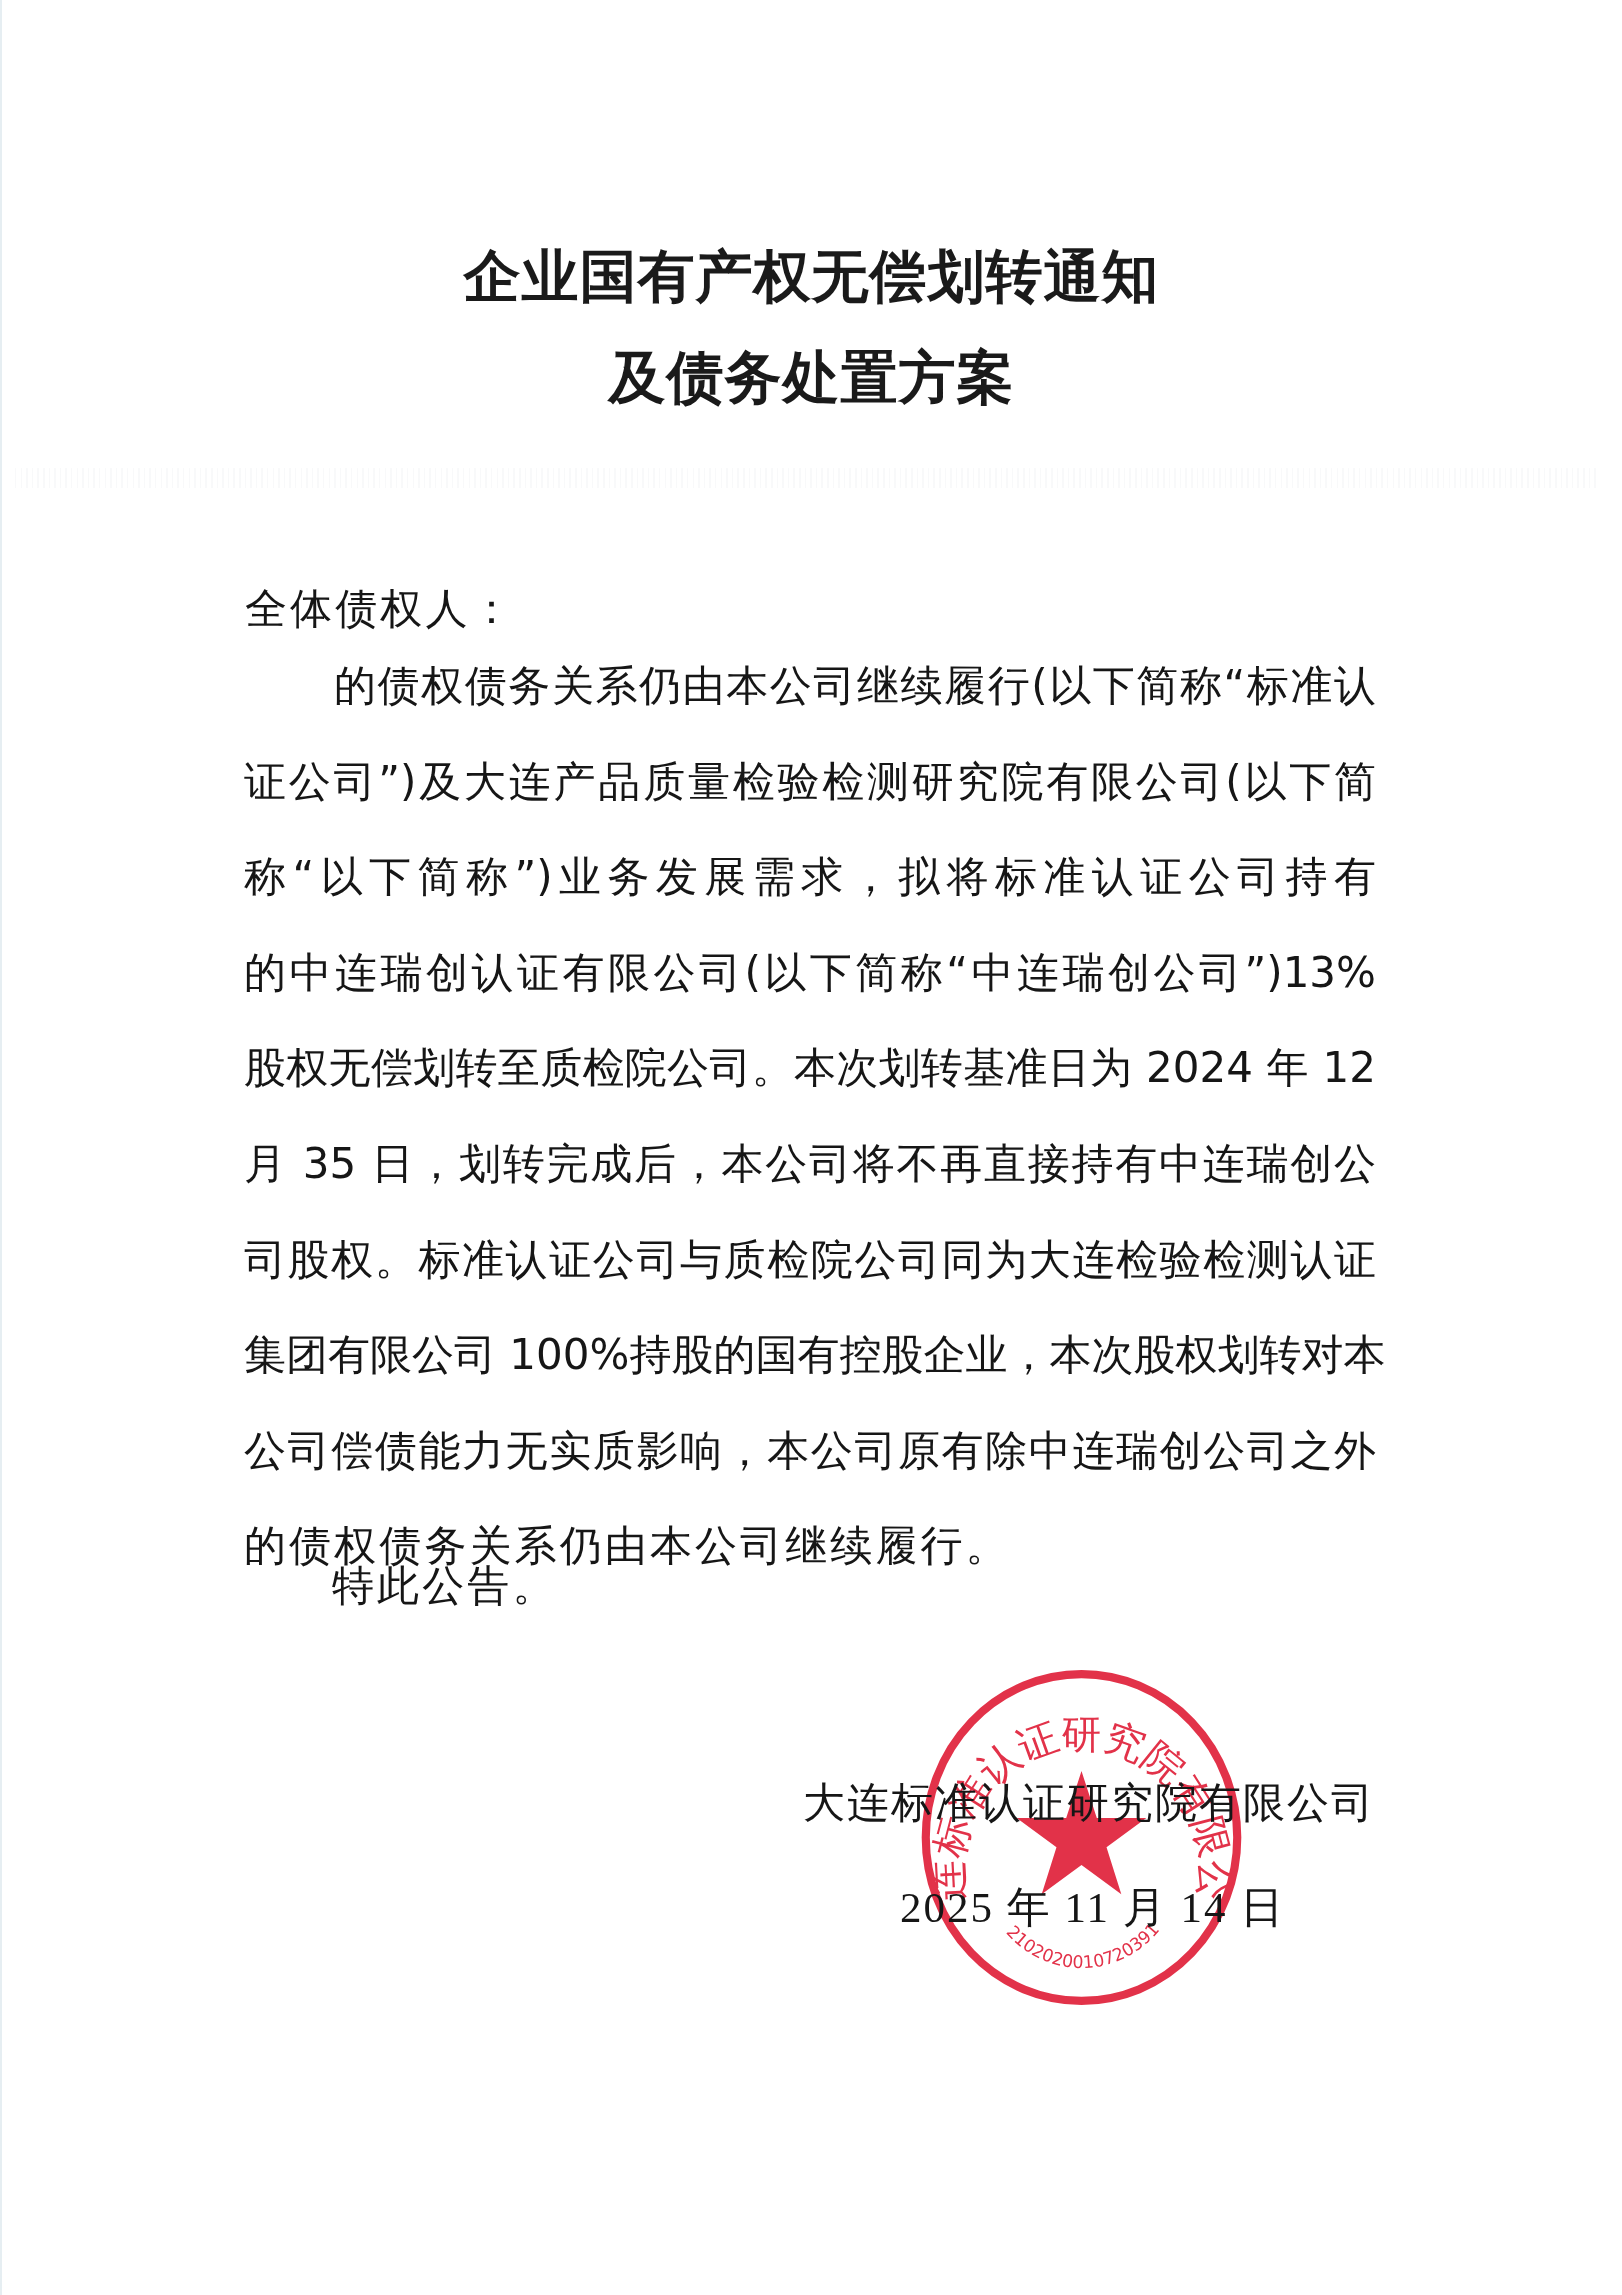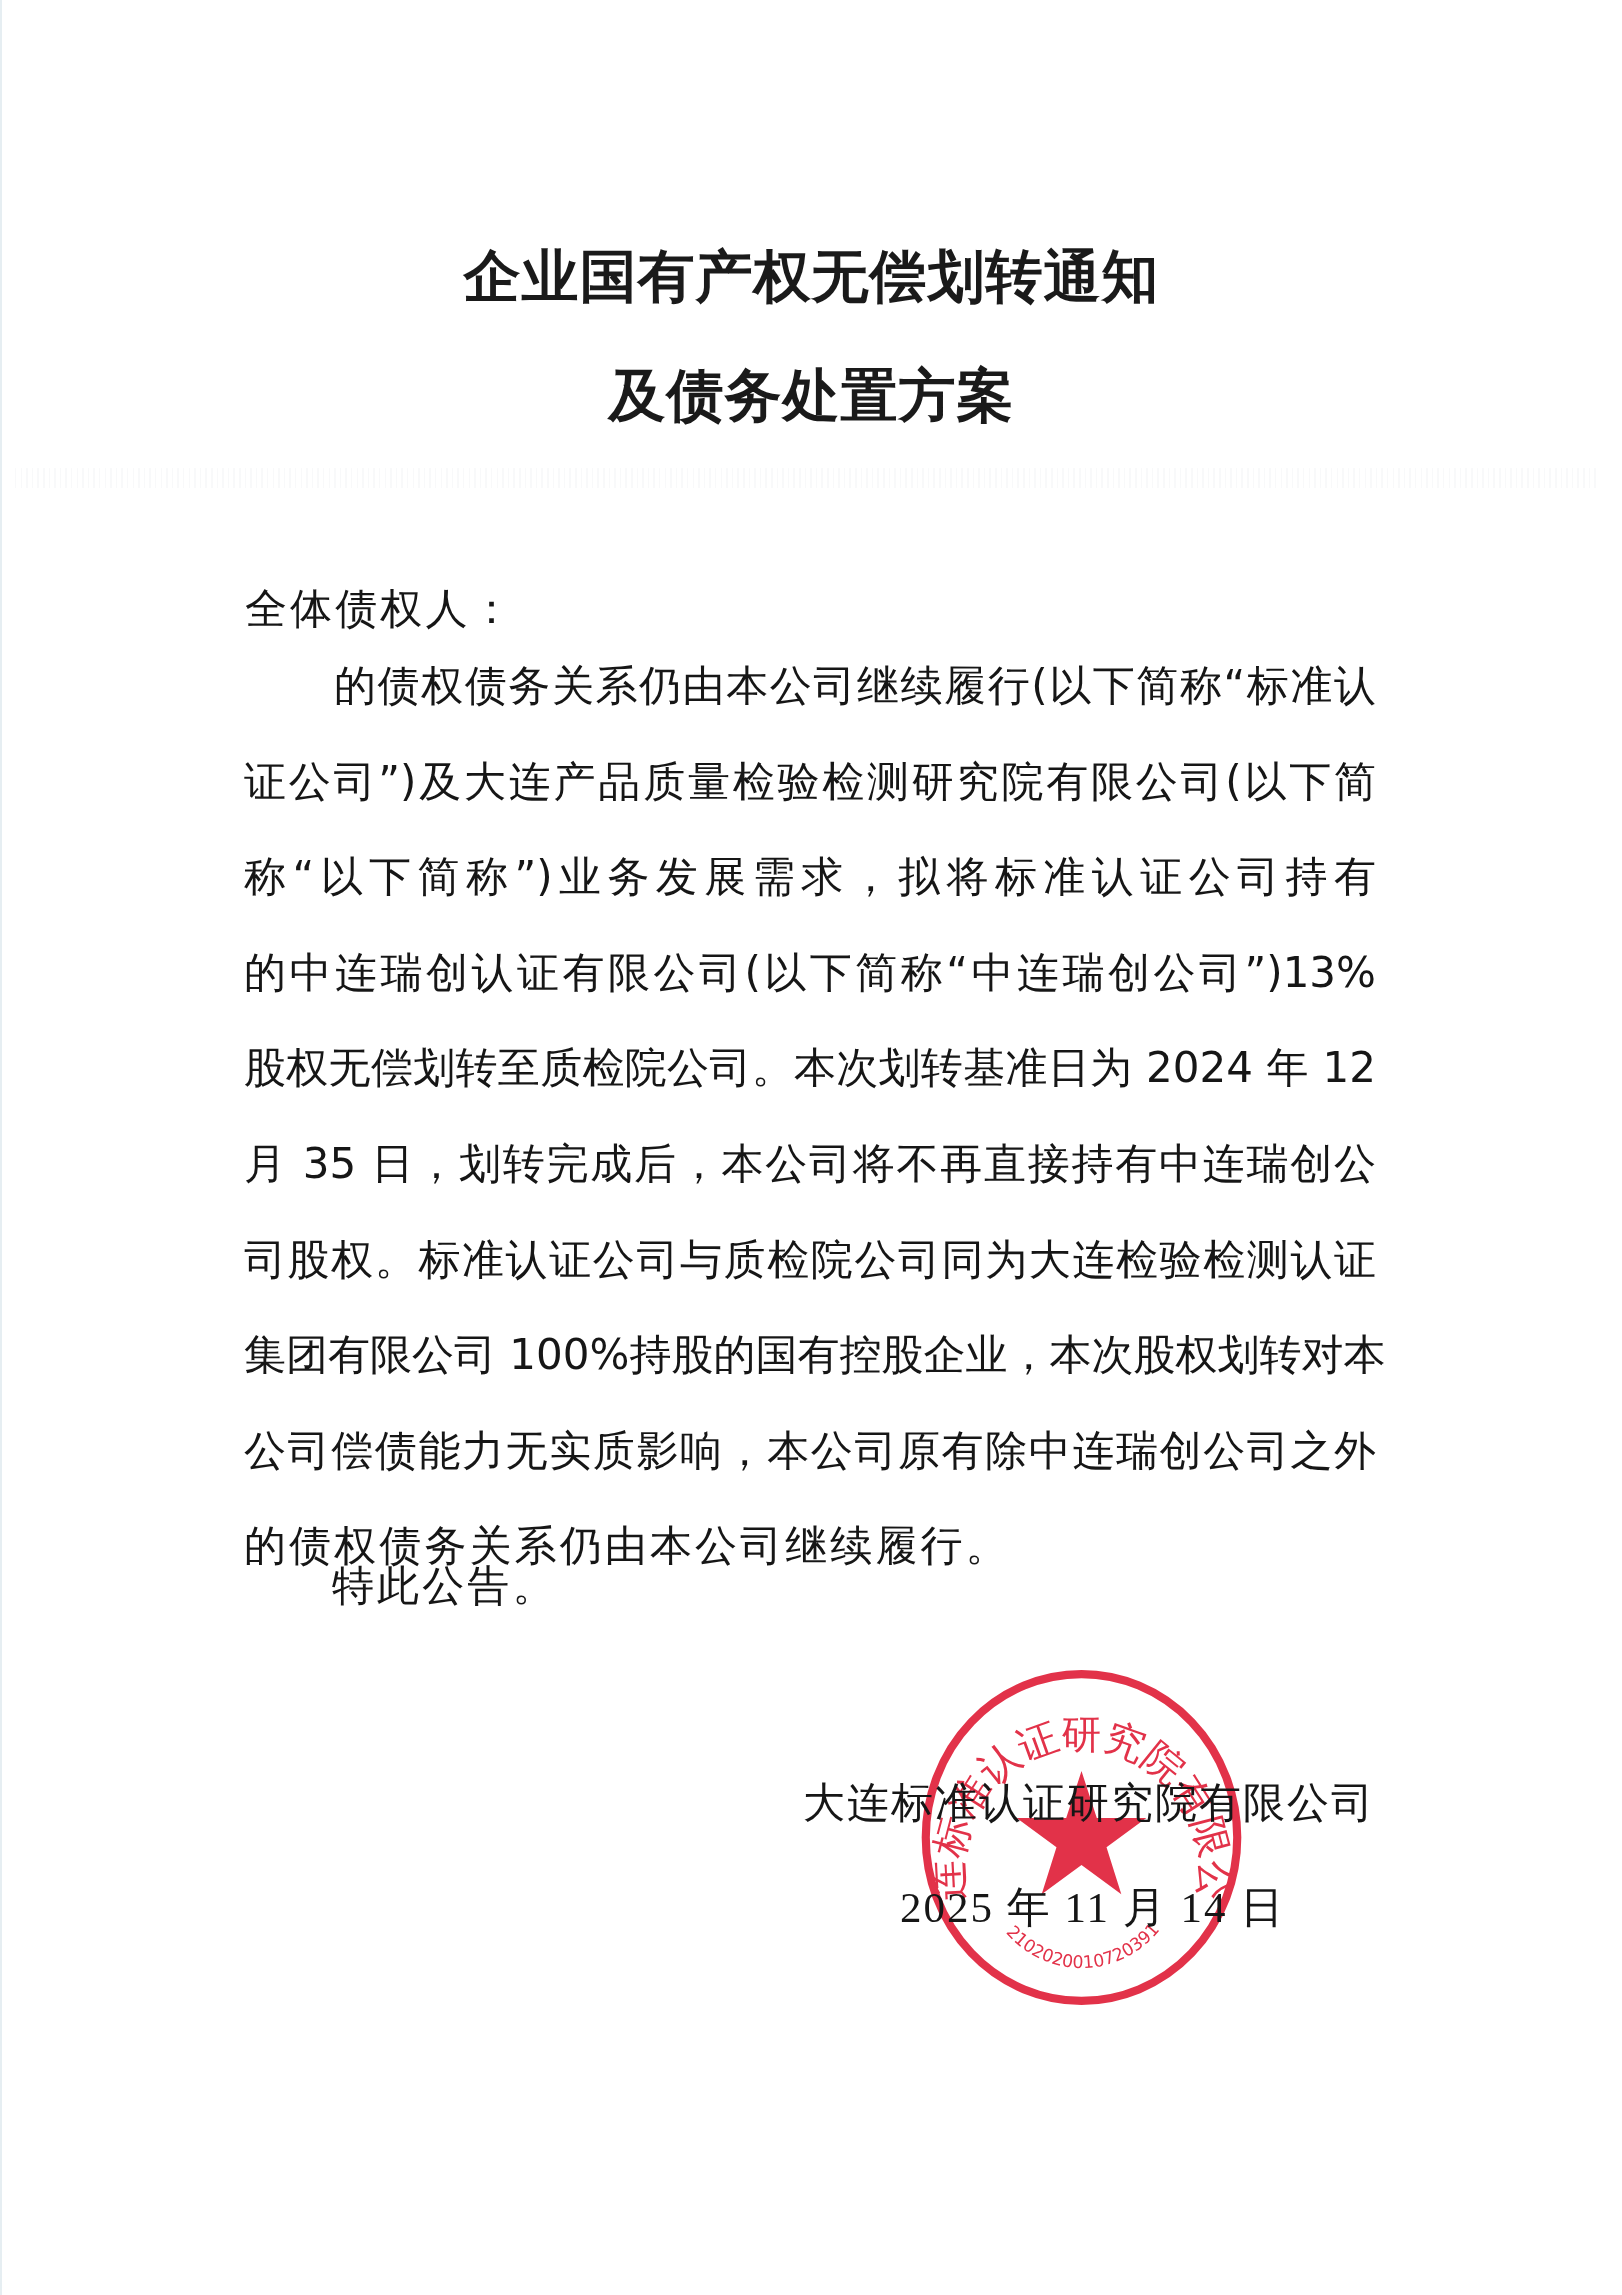--- a/index.html
+++ b/index.html
@@ -13,7 +13,7 @@
     font-family: "DejaVu Serif", "Liberation Serif", serif; font-weight: bold; color: #1a1a1a;
     font-size: 57px; letter-spacing: 1px; line-height: 66px; }
   .title.l1 { top: 243px; }
-  .title.l2 { top: 362px; }
+  .title.l2 { top: 344px; }
   .body-text { position: absolute; font-family: "DejaVu Sans", "Liberation Sans", sans-serif;
     color: #161616; font-size: 42px; line-height: 51px; white-space: nowrap; margin-top: 16px; }
   .salutation { left: 245px; top: 567px; letter-spacing: 3.1px; }

